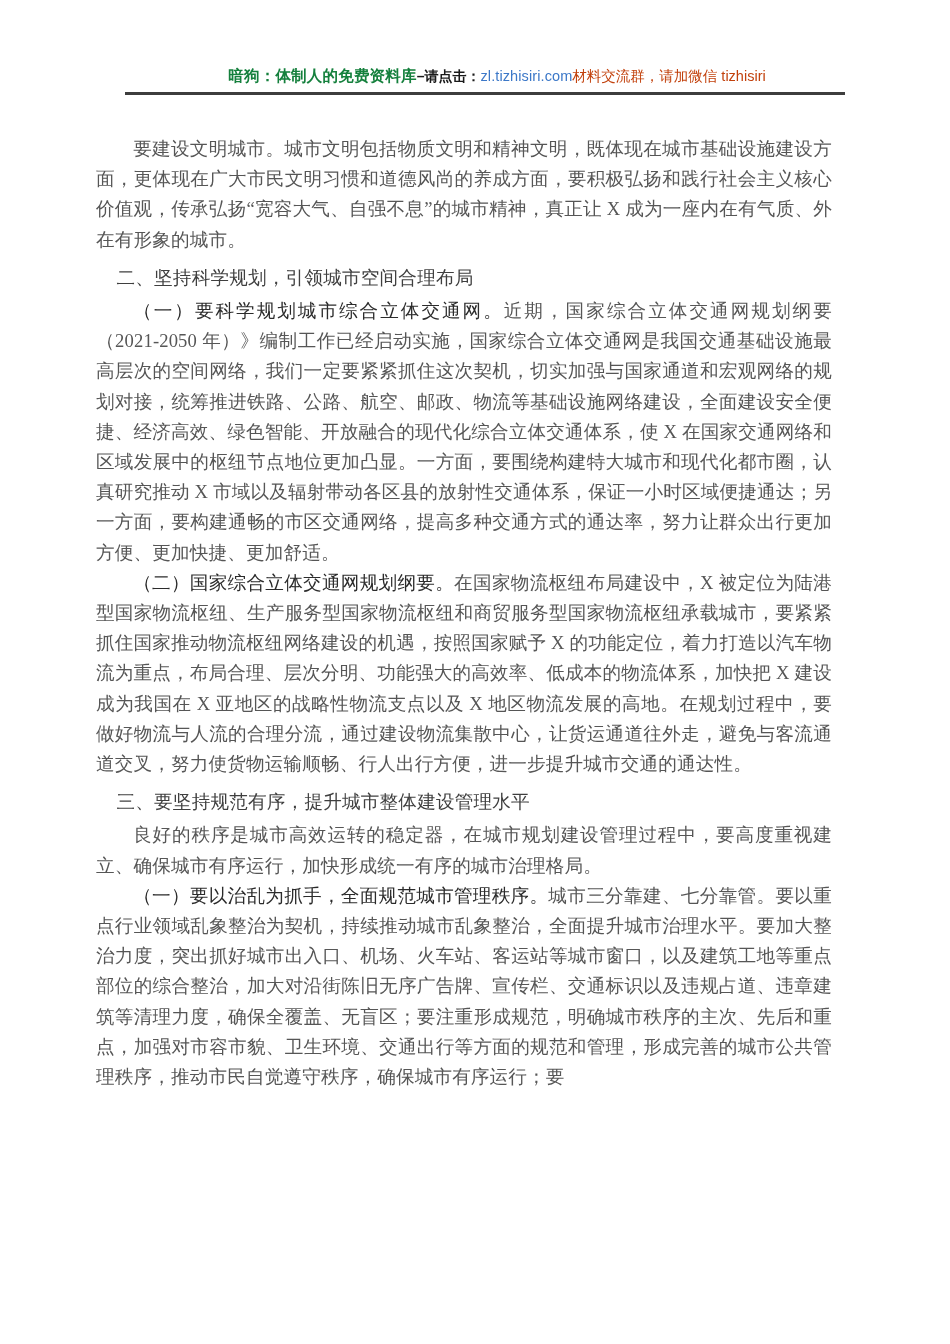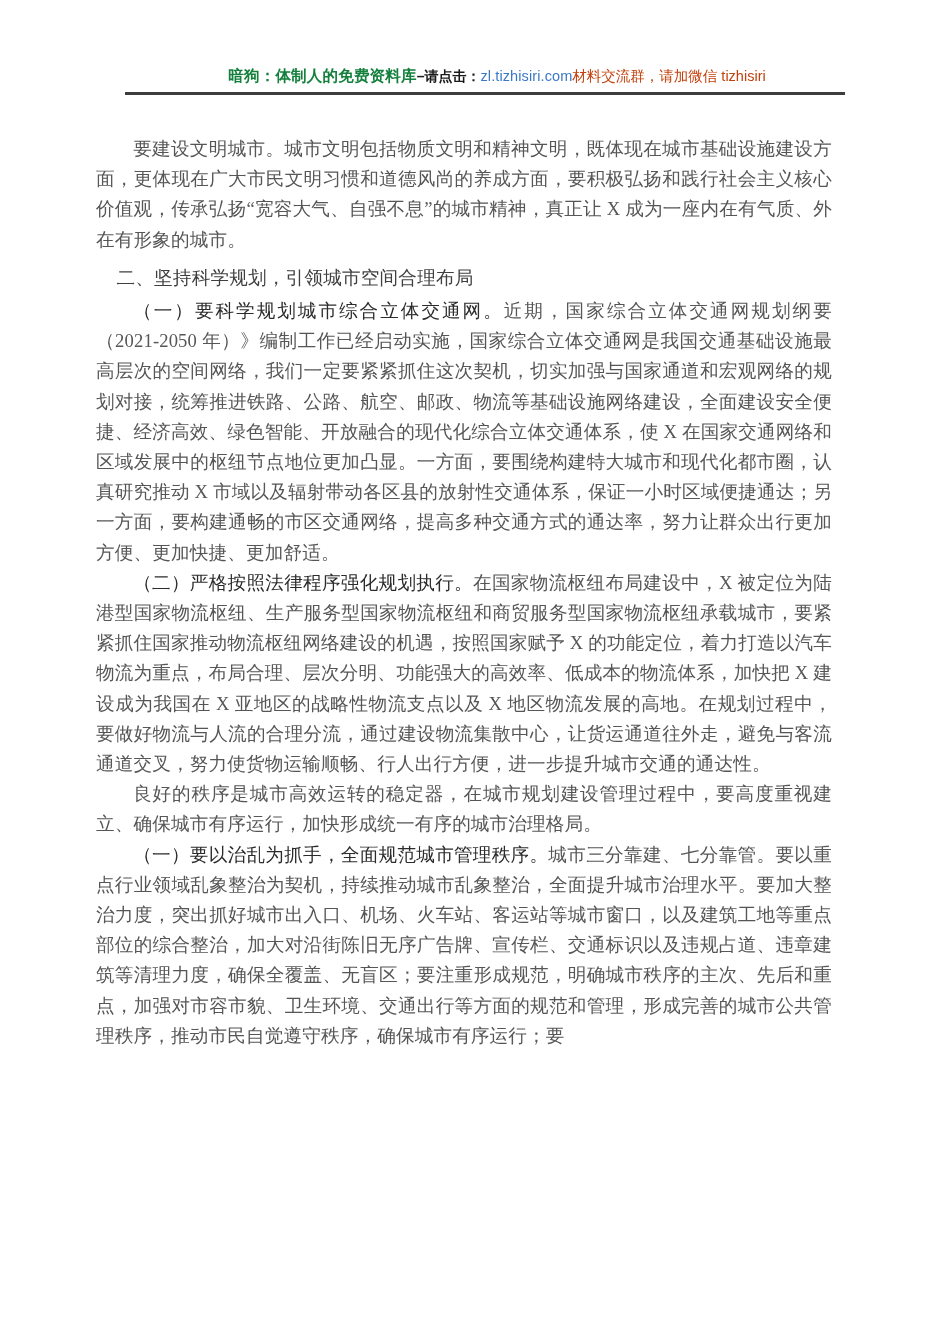--- a/index.html
+++ b/index.html
@@ -121,7 +121,7 @@
       <p class="para"><span>要建设文明城市。城市文明包括物质文明和精神文明，既体现在城市基础设施建设方面，更体现在广大市民文明习惯和道德风尚的养成方面，要积极弘扬和践行社会主义核心价值观，传承弘扬“宽容大气、自强不息”的城市精神，真正让 X 成为一座内在有气质、外在有形象的城市。</span></p>
       <h2 class="heading">二、坚持科学规划，引领城市空间合理布局</h2>
       <p class="para"><span class="lead">（一）要科学规划城市综合立体交通网。</span><span>近期，国家综合立体交通网规划纲要（2021-2050 年）》编制工作已经启动实施，国家综合立体交通网是我国交通基础设施最高层次的空间网络，我们一定要紧紧抓住这次契机，切实加强与国家通道和宏观网络的规划对接，统筹推进铁路、公路、航空、邮政、物流等基础设施网络建设，全面建设安全便捷、经济高效、绿色智能、开放融合的现代化综合立体交通体系，使 X 在国家交通网络和区域发展中的枢纽节点地位更加凸显。一方面，要围绕构建特大城市和现代化都市圈，认真研究推动 X 市域以及辐射带动各区县的放射性交通体系，保证一小时区域便捷通达；另一方面，要构建通畅的市区交通网络，提高多种交通方式的通达率，努力让群众出行更加方便、更加快捷、更加舒适。</span></p>
-      <p class="para"><span class="lead">（二）严格按照法律程序强化规划执行。</span><span>在国家物流枢纽布局建设中，X 被定位为陆港型国家物流枢纽、生产服务型国家物流枢纽和商贸服务型国家物流枢纽承载城市，要紧紧抓住国家推动物流枢纽网络建设的机遇，按照国家赋予 X 的功能定位，着力打造以汽车物流为重点，布局合理、层次分明、功能强大的高效率、低成本的物流体系，加快把 X 建设成为我国在 X 亚地区的战略性物流支点以及 X 地区物流发展的高地。在规划过程中，要做好物流与人流的合理分流，通过建设物流集散中心，让货运通道往外走，避免与客流通道交叉，努力使货物运输顺畅、行人出行方便，进一步提升城市交通的通达性。</span></p>
+      <p class="para"><span class="lead">（二）国家综合立体交通网规划纲要。</span><span>在国家物流枢纽布局建设中，X 被定位为陆港型国家物流枢纽、生产服务型国家物流枢纽和商贸服务型国家物流枢纽承载城市，要紧紧抓住国家推动物流枢纽网络建设的机遇，按照国家赋予 X 的功能定位，着力打造以汽车物流为重点，布局合理、层次分明、功能强大的高效率、低成本的物流体系，加快把 X 建设成为我国在 X 亚地区的战略性物流支点以及 X 地区物流发展的高地。在规划过程中，要做好物流与人流的合理分流，通过建设物流集散中心，让货运通道往外走，避免与客流通道交叉，努力使货物运输顺畅、行人出行方便，进一步提升城市交通的通达性。</span></p>
       <p class="para"><span>良好的秩序是城市高效运转的稳定器，在城市规划建设管理过程中，要高度重视建立、确保城市有序运行，加快形成统一有序的城市治理格局。</span></p>
       <p class="para"><span class="lead">（一）要以治乱为抓手，全面规范城市管理秩序。</span><span>城市三分靠建、七分靠管。要以重点行业领域乱象整治为契机，持续推动城市乱象整治，全面提升城市治理水平。要加大整治力度，突出抓好城市出入口、机场、火车站、客运站等城市窗口，以及建筑工地等重点部位的综合整治，加大对沿街陈旧无序广告牌、宣传栏、交通标识以及违规占道、违章建筑等清理力度，确保全覆盖、无盲区；要注重形成规范，明确城市秩序的主次、先后和重点，加强对市容市貌、卫生环境、交通出行等方面的规范和管理，形成完善的城市公共管理秩序，推动市民自觉遵守秩序，确保城市有序运行；要</span></p>
     </div>

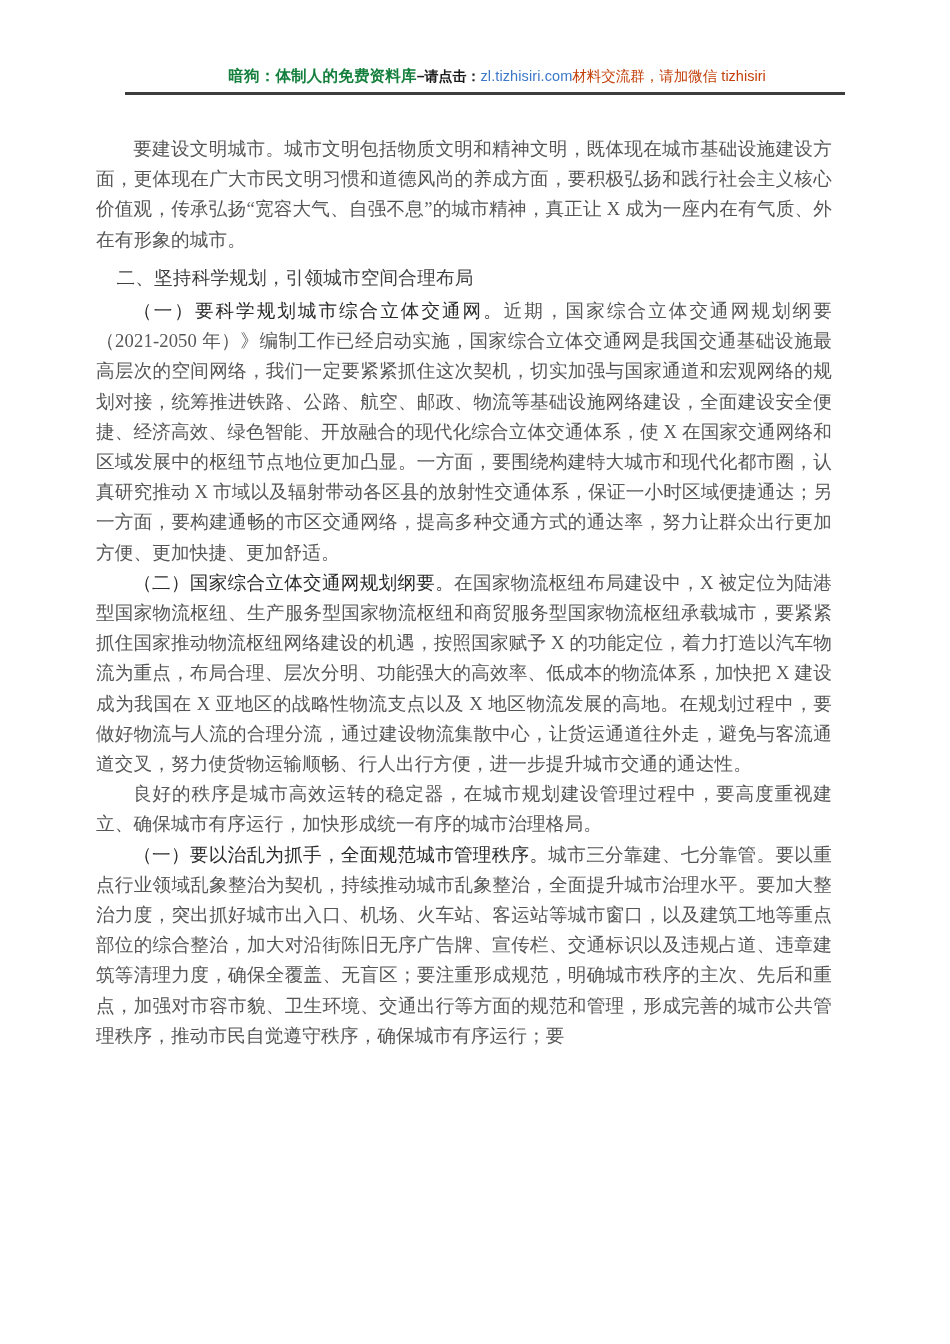--- a/index.html
+++ b/index.html
@@ -122,6 +122,7 @@
       <h2 class="heading">二、坚持科学规划，引领城市空间合理布局</h2>
       <p class="para"><span class="lead">（一）要科学规划城市综合立体交通网。</span><span>近期，国家综合立体交通网规划纲要（2021-2050 年）》编制工作已经启动实施，国家综合立体交通网是我国交通基础设施最高层次的空间网络，我们一定要紧紧抓住这次契机，切实加强与国家通道和宏观网络的规划对接，统筹推进铁路、公路、航空、邮政、物流等基础设施网络建设，全面建设安全便捷、经济高效、绿色智能、开放融合的现代化综合立体交通体系，使 X 在国家交通网络和区域发展中的枢纽节点地位更加凸显。一方面，要围绕构建特大城市和现代化都市圈，认真研究推动 X 市域以及辐射带动各区县的放射性交通体系，保证一小时区域便捷通达；另一方面，要构建通畅的市区交通网络，提高多种交通方式的通达率，努力让群众出行更加方便、更加快捷、更加舒适。</span></p>
       <p class="para"><span class="lead">（二）国家综合立体交通网规划纲要。</span><span>在国家物流枢纽布局建设中，X 被定位为陆港型国家物流枢纽、生产服务型国家物流枢纽和商贸服务型国家物流枢纽承载城市，要紧紧抓住国家推动物流枢纽网络建设的机遇，按照国家赋予 X 的功能定位，着力打造以汽车物流为重点，布局合理、层次分明、功能强大的高效率、低成本的物流体系，加快把 X 建设成为我国在 X 亚地区的战略性物流支点以及 X 地区物流发展的高地。在规划过程中，要做好物流与人流的合理分流，通过建设物流集散中心，让货运通道往外走，避免与客流通道交叉，努力使货物运输顺畅、行人出行方便，进一步提升城市交通的通达性。</span></p>
+      <h2 class="heading">三、要坚持规范有序，提升城市整体建设管理水平</h2>
       <p class="para"><span>良好的秩序是城市高效运转的稳定器，在城市规划建设管理过程中，要高度重视建立、确保城市有序运行，加快形成统一有序的城市治理格局。</span></p>
       <p class="para"><span class="lead">（一）要以治乱为抓手，全面规范城市管理秩序。</span><span>城市三分靠建、七分靠管。要以重点行业领域乱象整治为契机，持续推动城市乱象整治，全面提升城市治理水平。要加大整治力度，突出抓好城市出入口、机场、火车站、客运站等城市窗口，以及建筑工地等重点部位的综合整治，加大对沿街陈旧无序广告牌、宣传栏、交通标识以及违规占道、违章建筑等清理力度，确保全覆盖、无盲区；要注重形成规范，明确城市秩序的主次、先后和重点，加强对市容市貌、卫生环境、交通出行等方面的规范和管理，形成完善的城市公共管理秩序，推动市民自觉遵守秩序，确保城市有序运行；要</span></p>
     </div>

